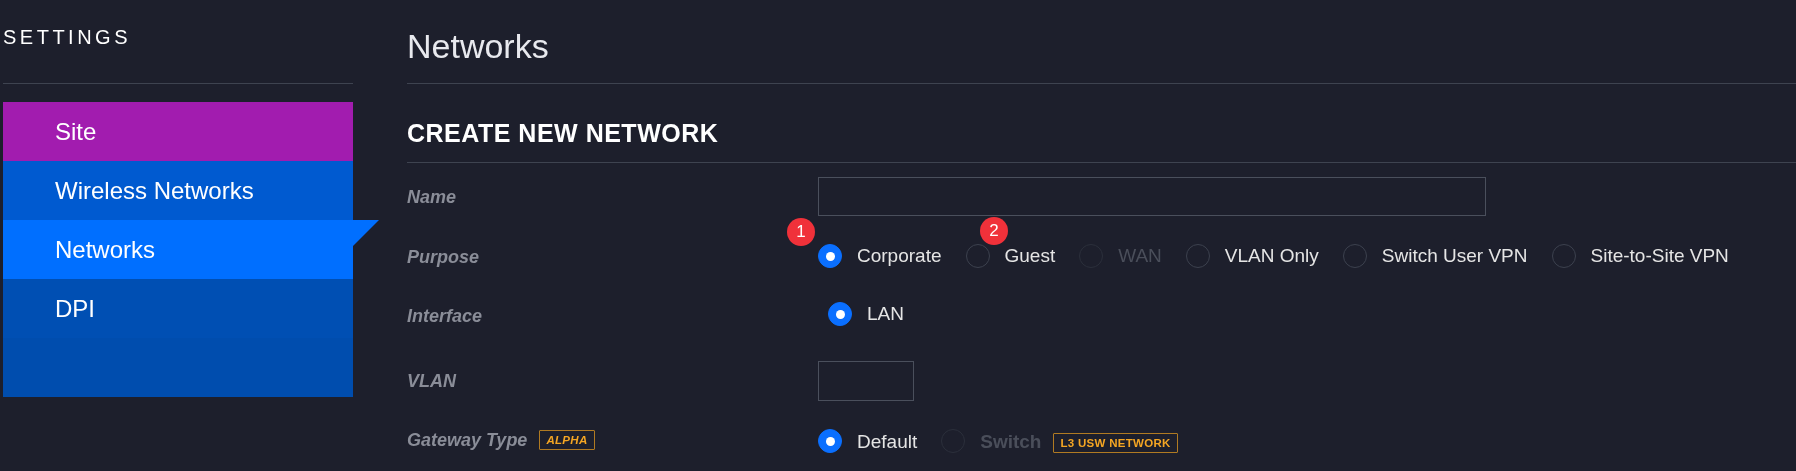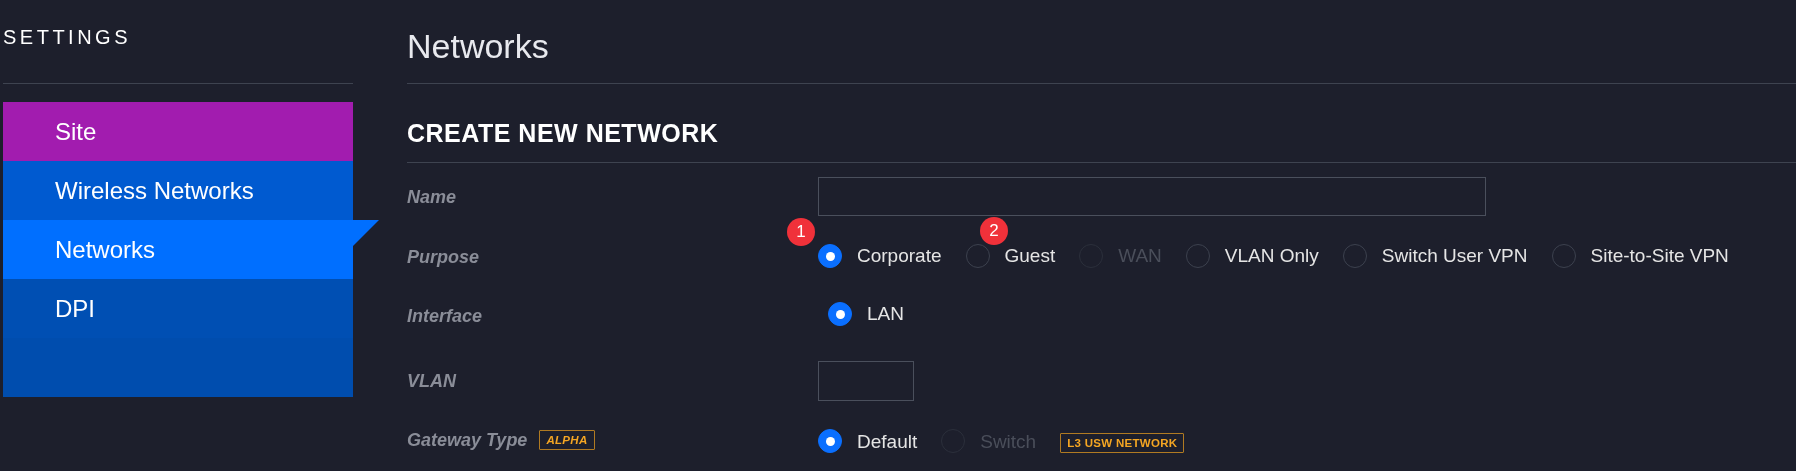--- a/index.html
+++ b/index.html
@@ -142,7 +142,7 @@
   <span class="radio checked"></span>
   <span class="radio-label">Default</span>
   <span class="radio disabled"></span>
-  <span class="radio-label disabled" style="">Switch</span>
+  <span class="radio-label disabled" style="margin-right:12px;font-weight:bold;">Switch</span>
   <span class="badge">L3 USW NETWORK</span>
 </div>
 

